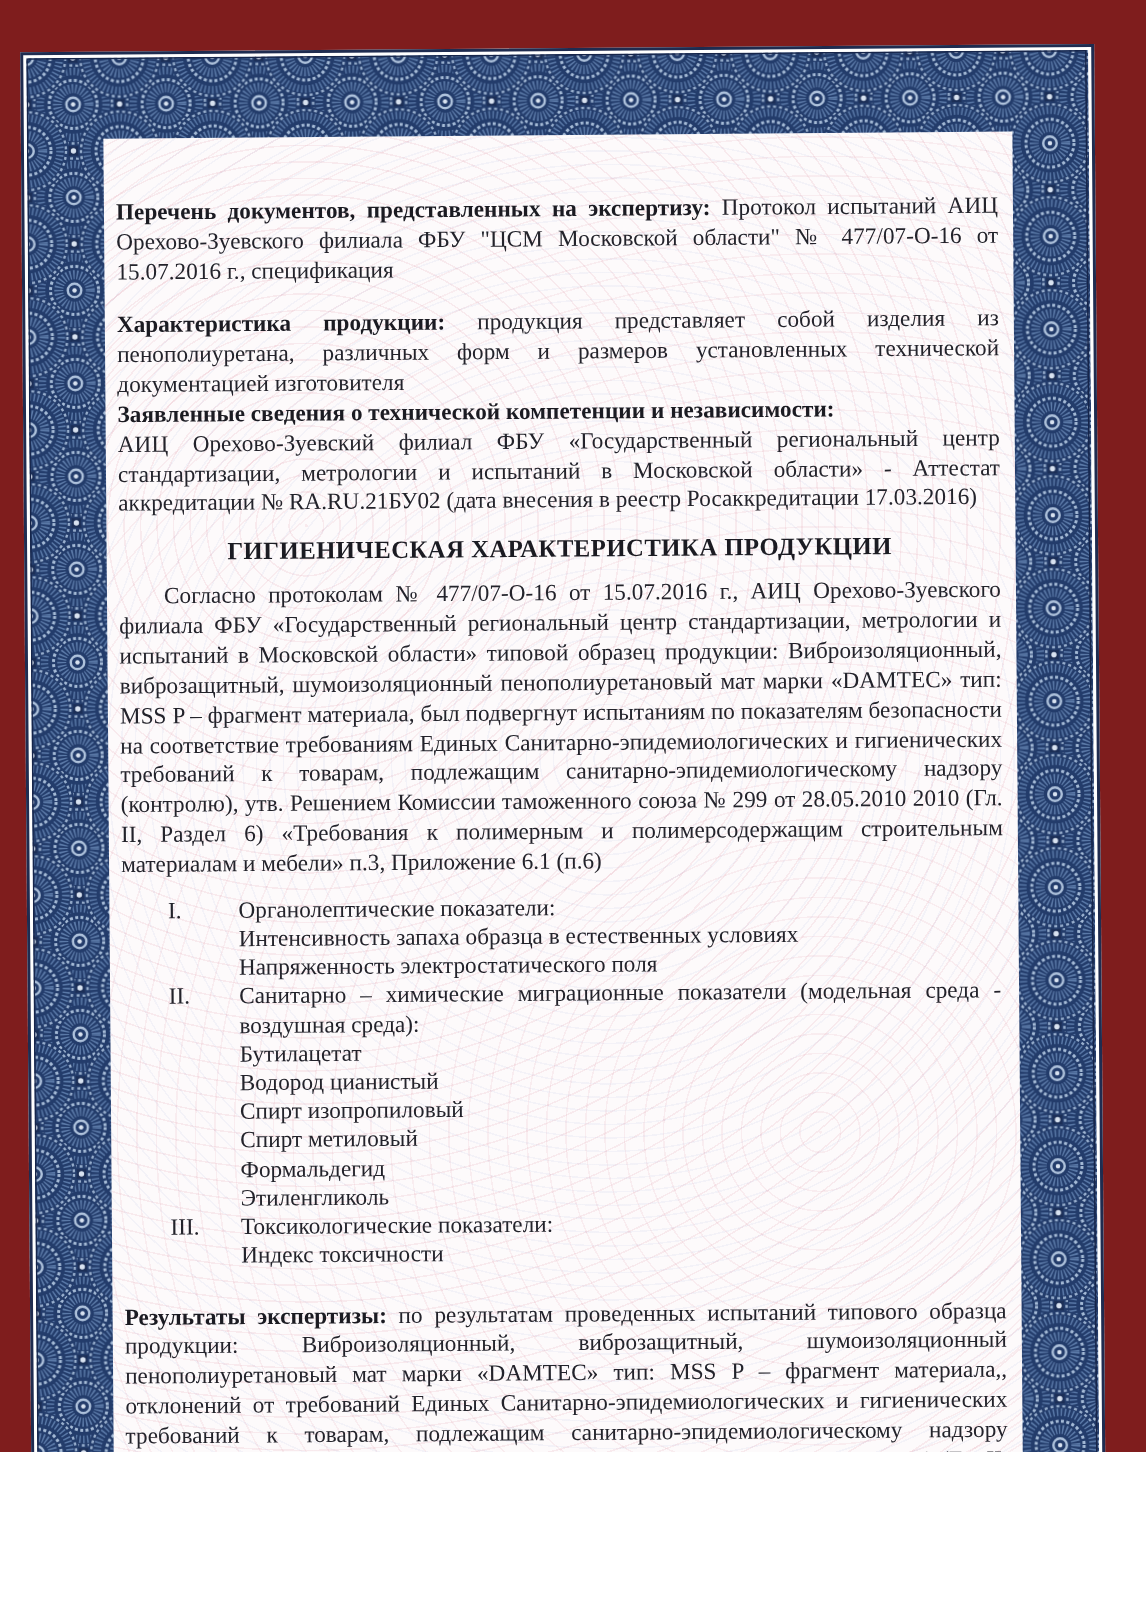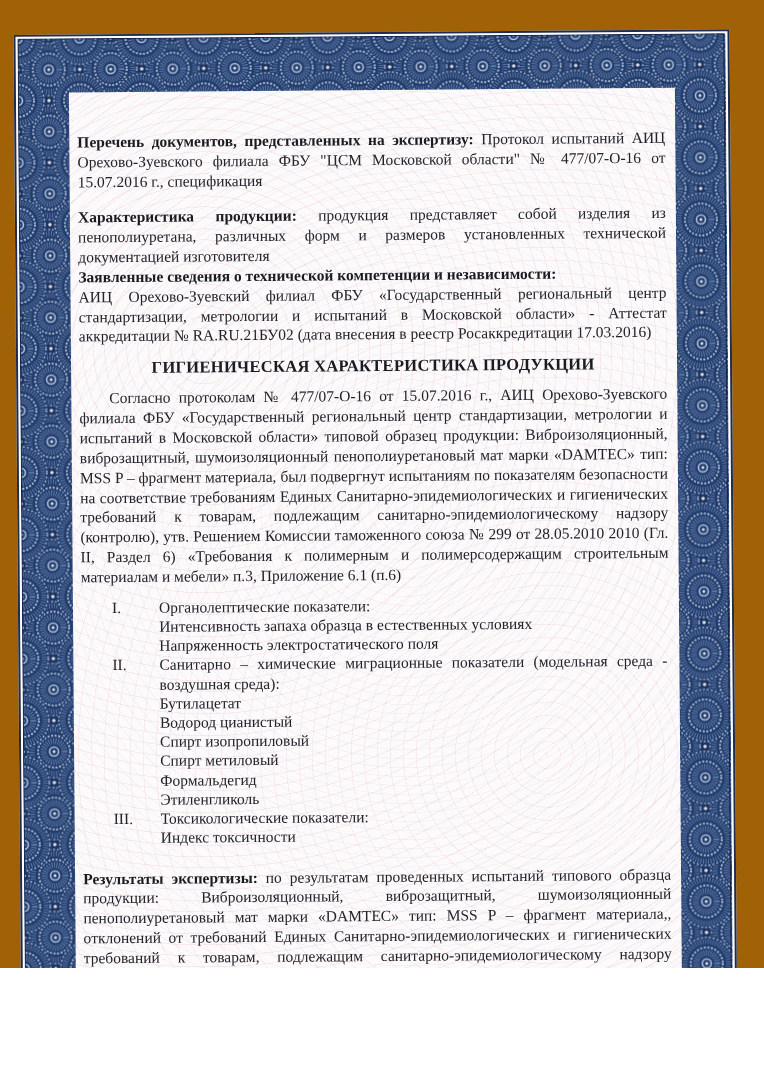--- a/index.html
+++ b/index.html
@@ -6,7 +6,7 @@
   .page{
     position:relative;
     width:764px;height:968px;
-    background:#a16207;
+    background:#7f1d1d;
     overflow:hidden;
     font-family:"Liberation Serif","DejaVu Serif",serif;
     color:#23232b;

